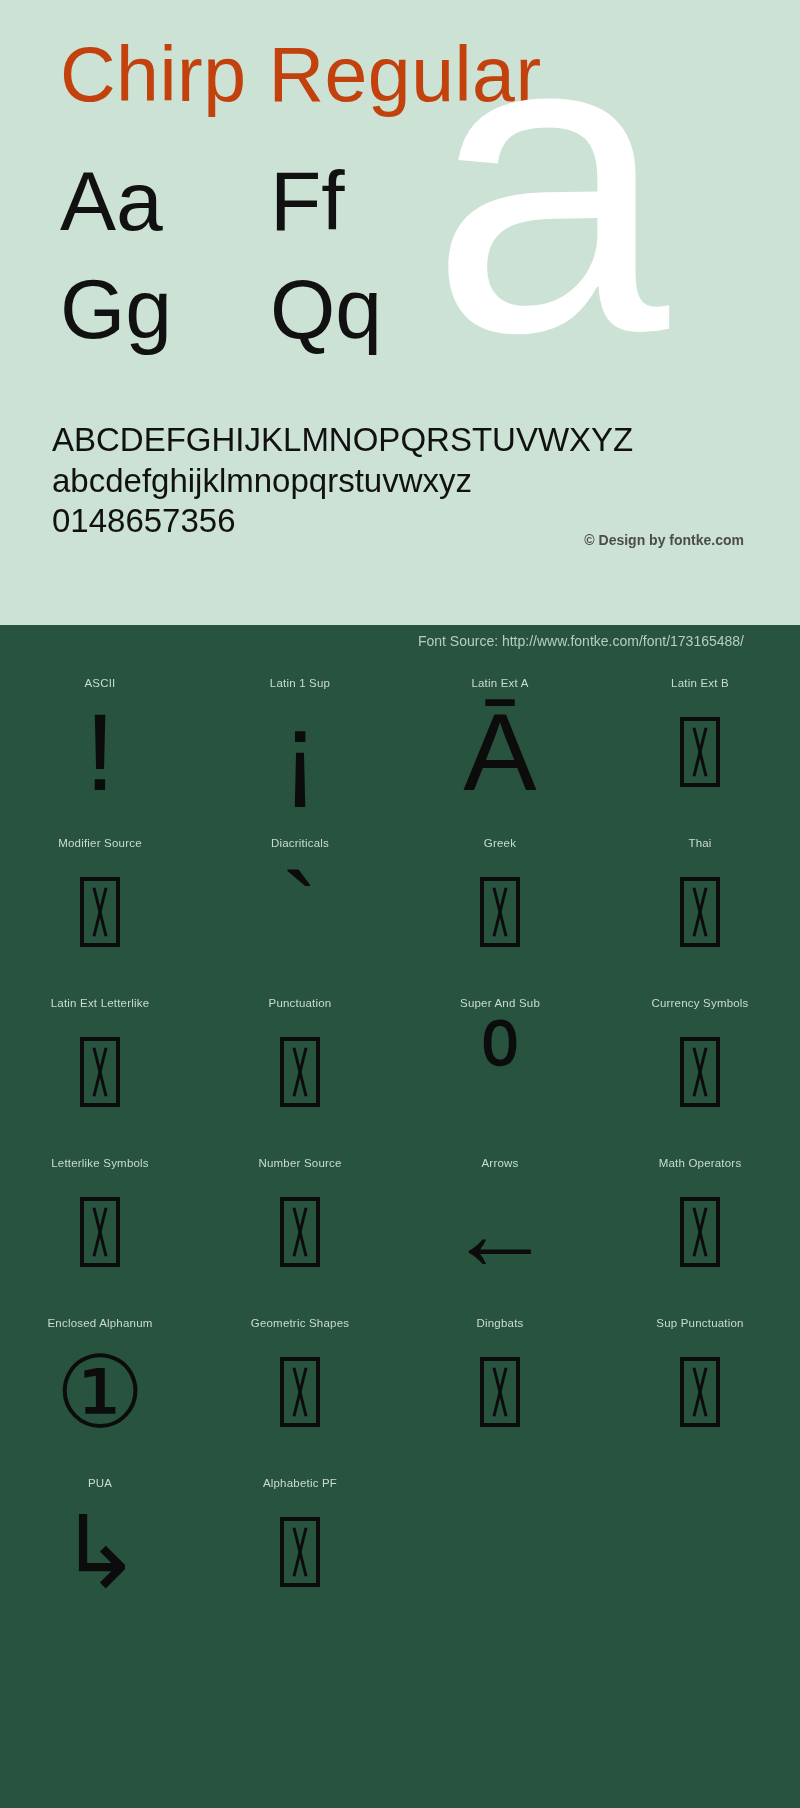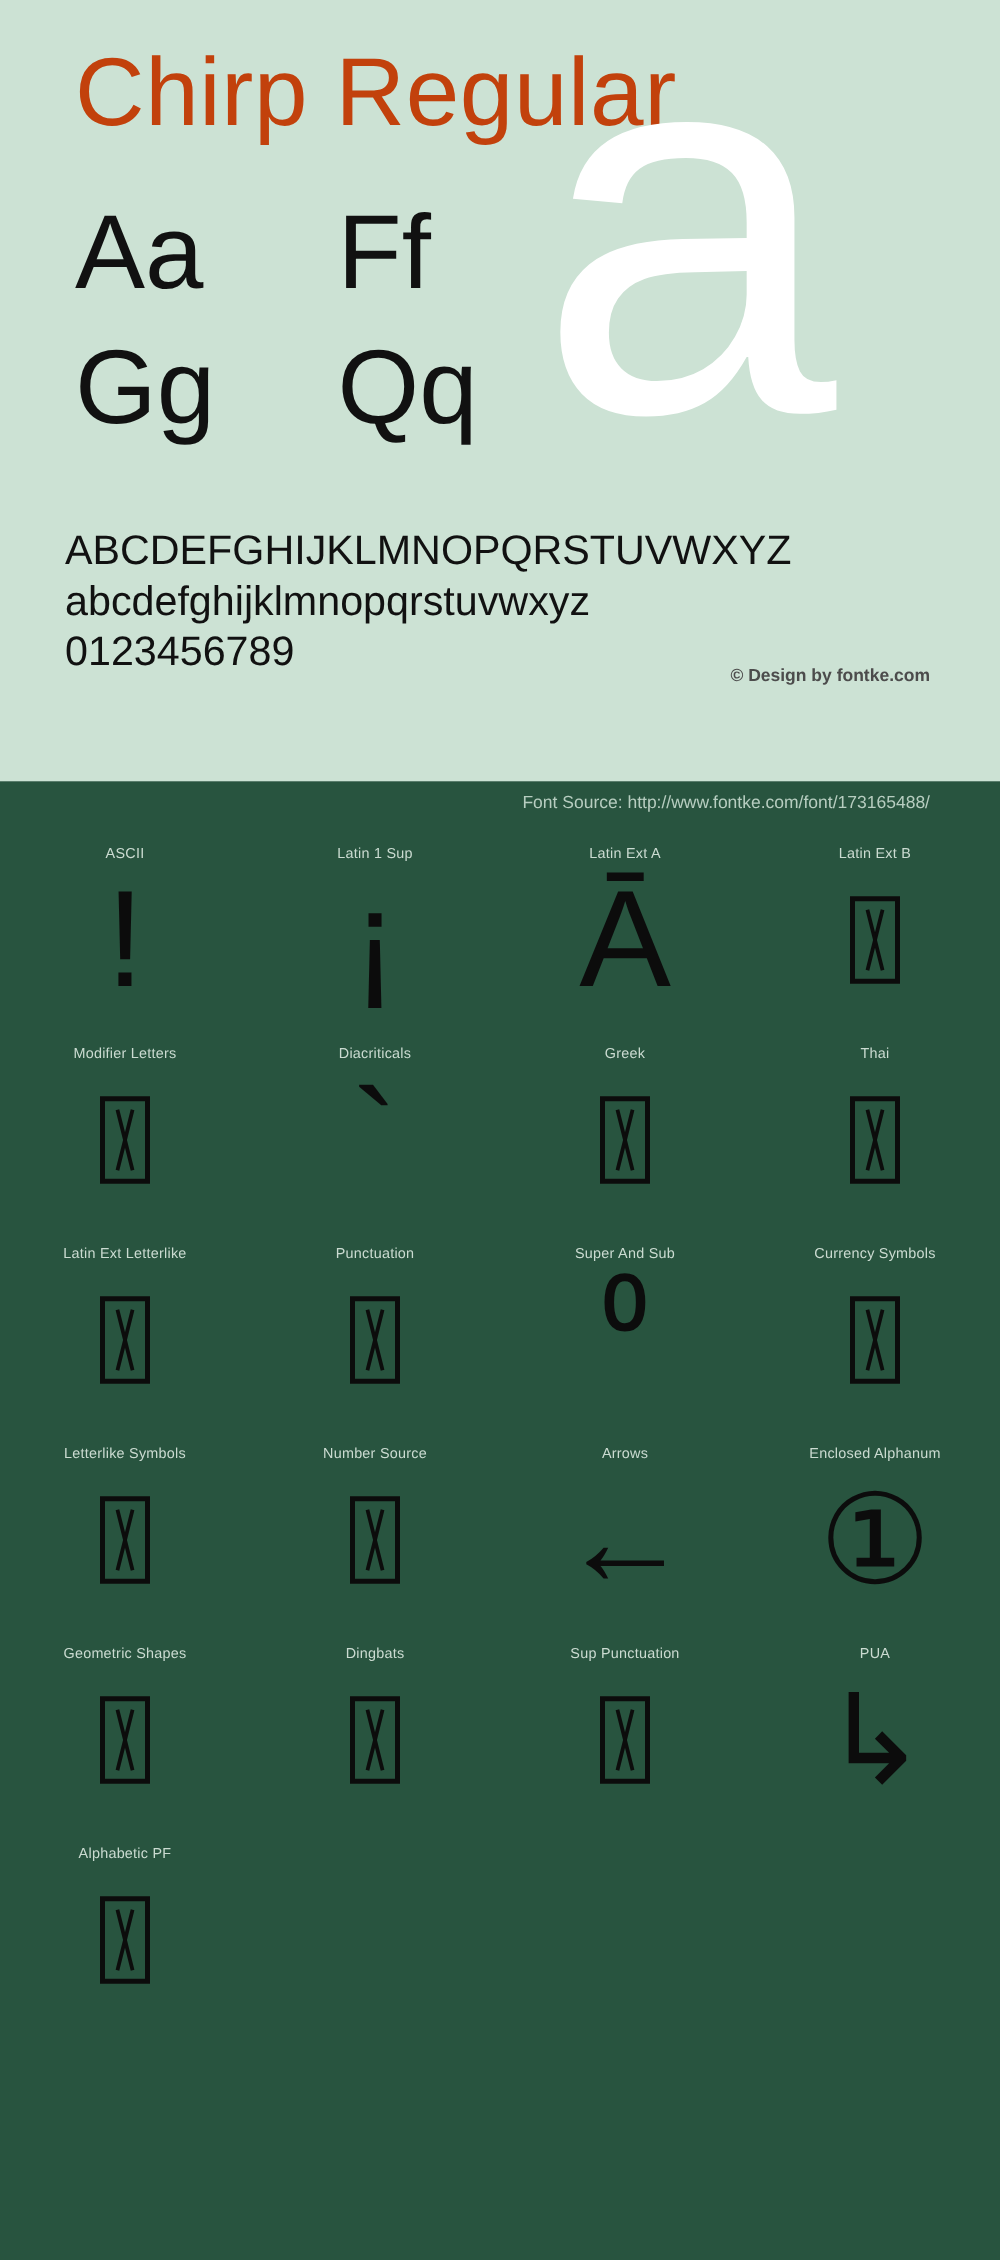--- a/index.html
+++ b/index.html
@@ -209,7 +209,7 @@
     <div class="charset-lines">
       <div class="charset-line">ABCDEFGHIJKLMNOPQRSTUVWXYZ</div>
       <div class="charset-line">abcdefghijklmnopqrstuvwxyz</div>
-      <div class="charset-line">0123456789</div>
+      <div class="charset-line">0148657356</div>
     </div>
 
     <div class="copyright">© Design by fontke.com</div>

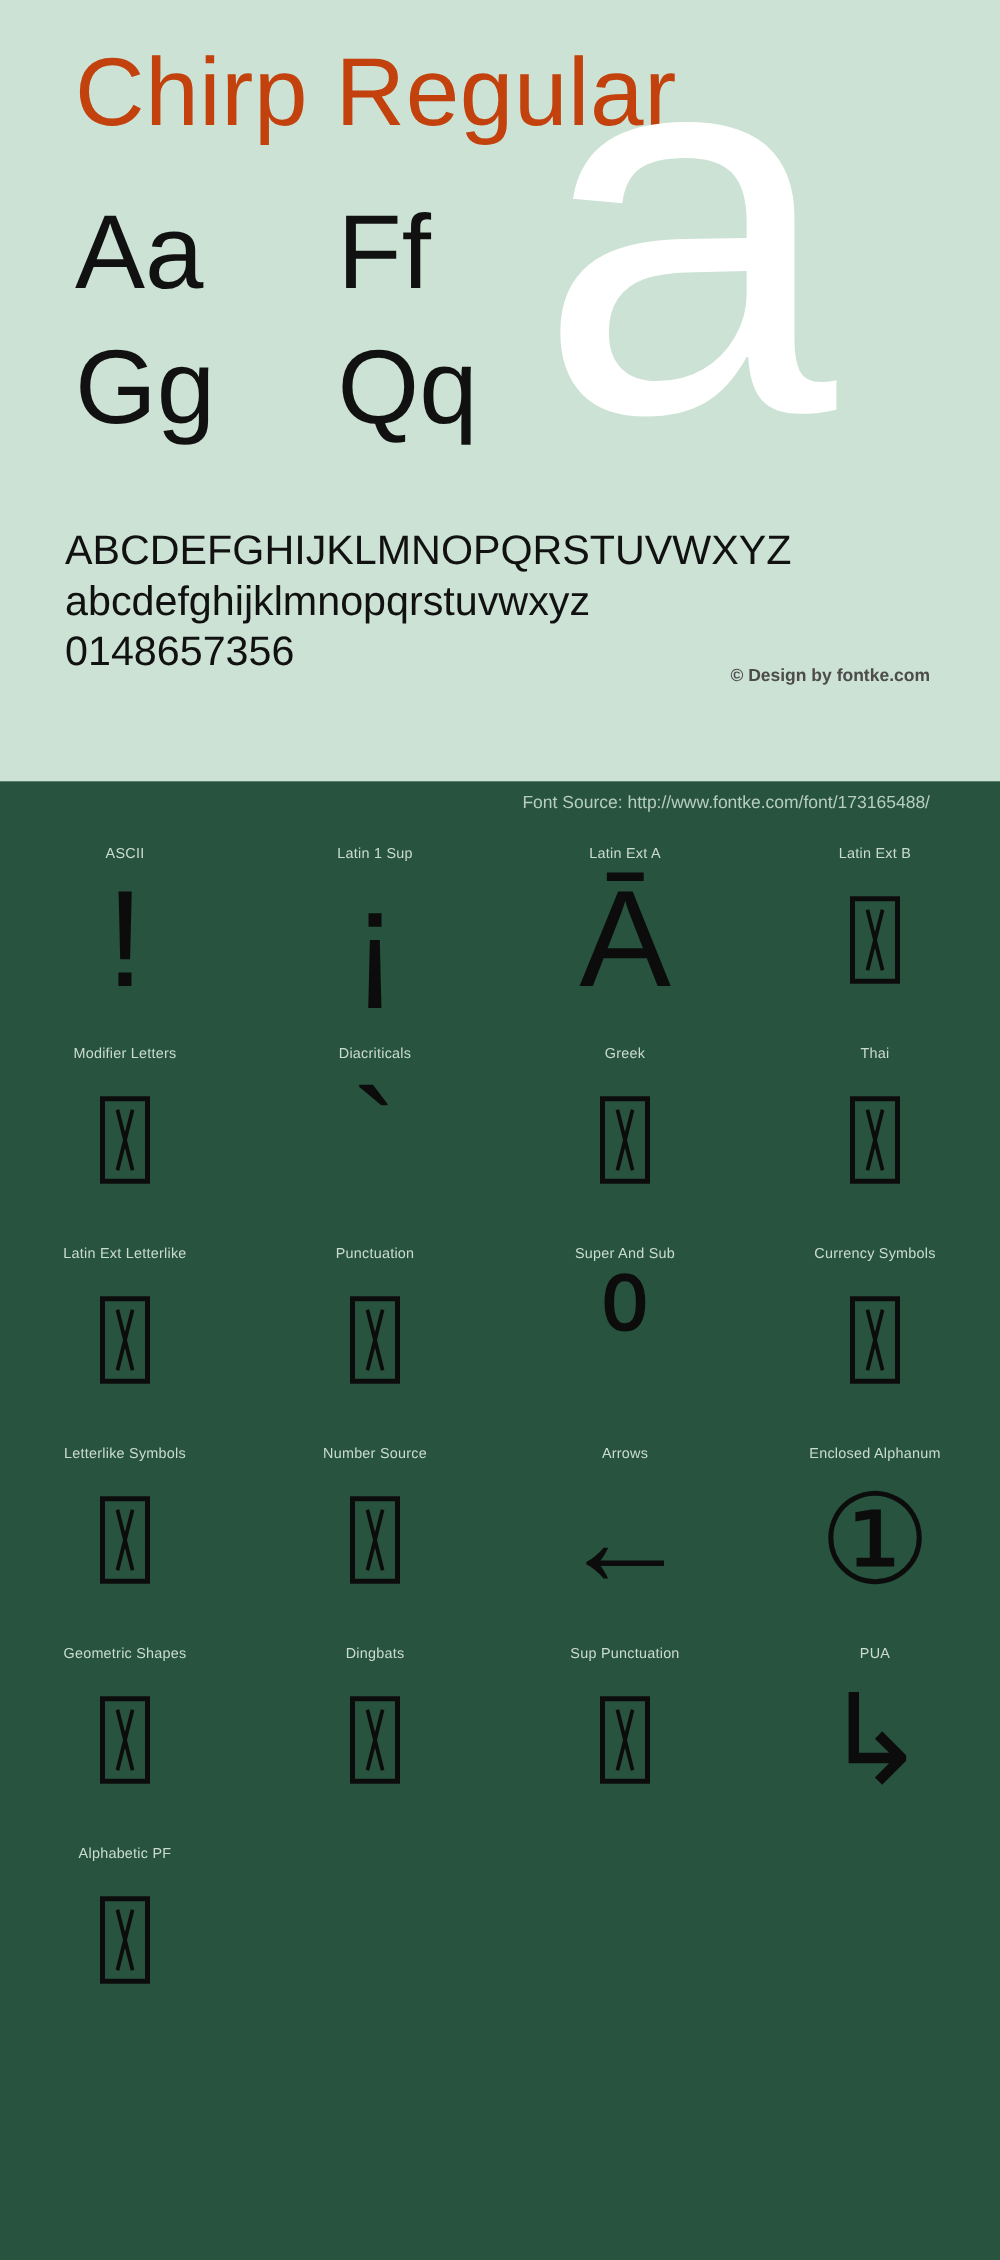--- a/index.html
+++ b/index.html
@@ -239,7 +239,7 @@
           </div>
         </div>
         <div class="block-cell">
-          <div class="block-label">Modifier Letters</div>
+          <div class="block-label">Modifier Source</div>
           <div class="block-glyph tofu">
             <div class="tofu-box"></div>
           </div>

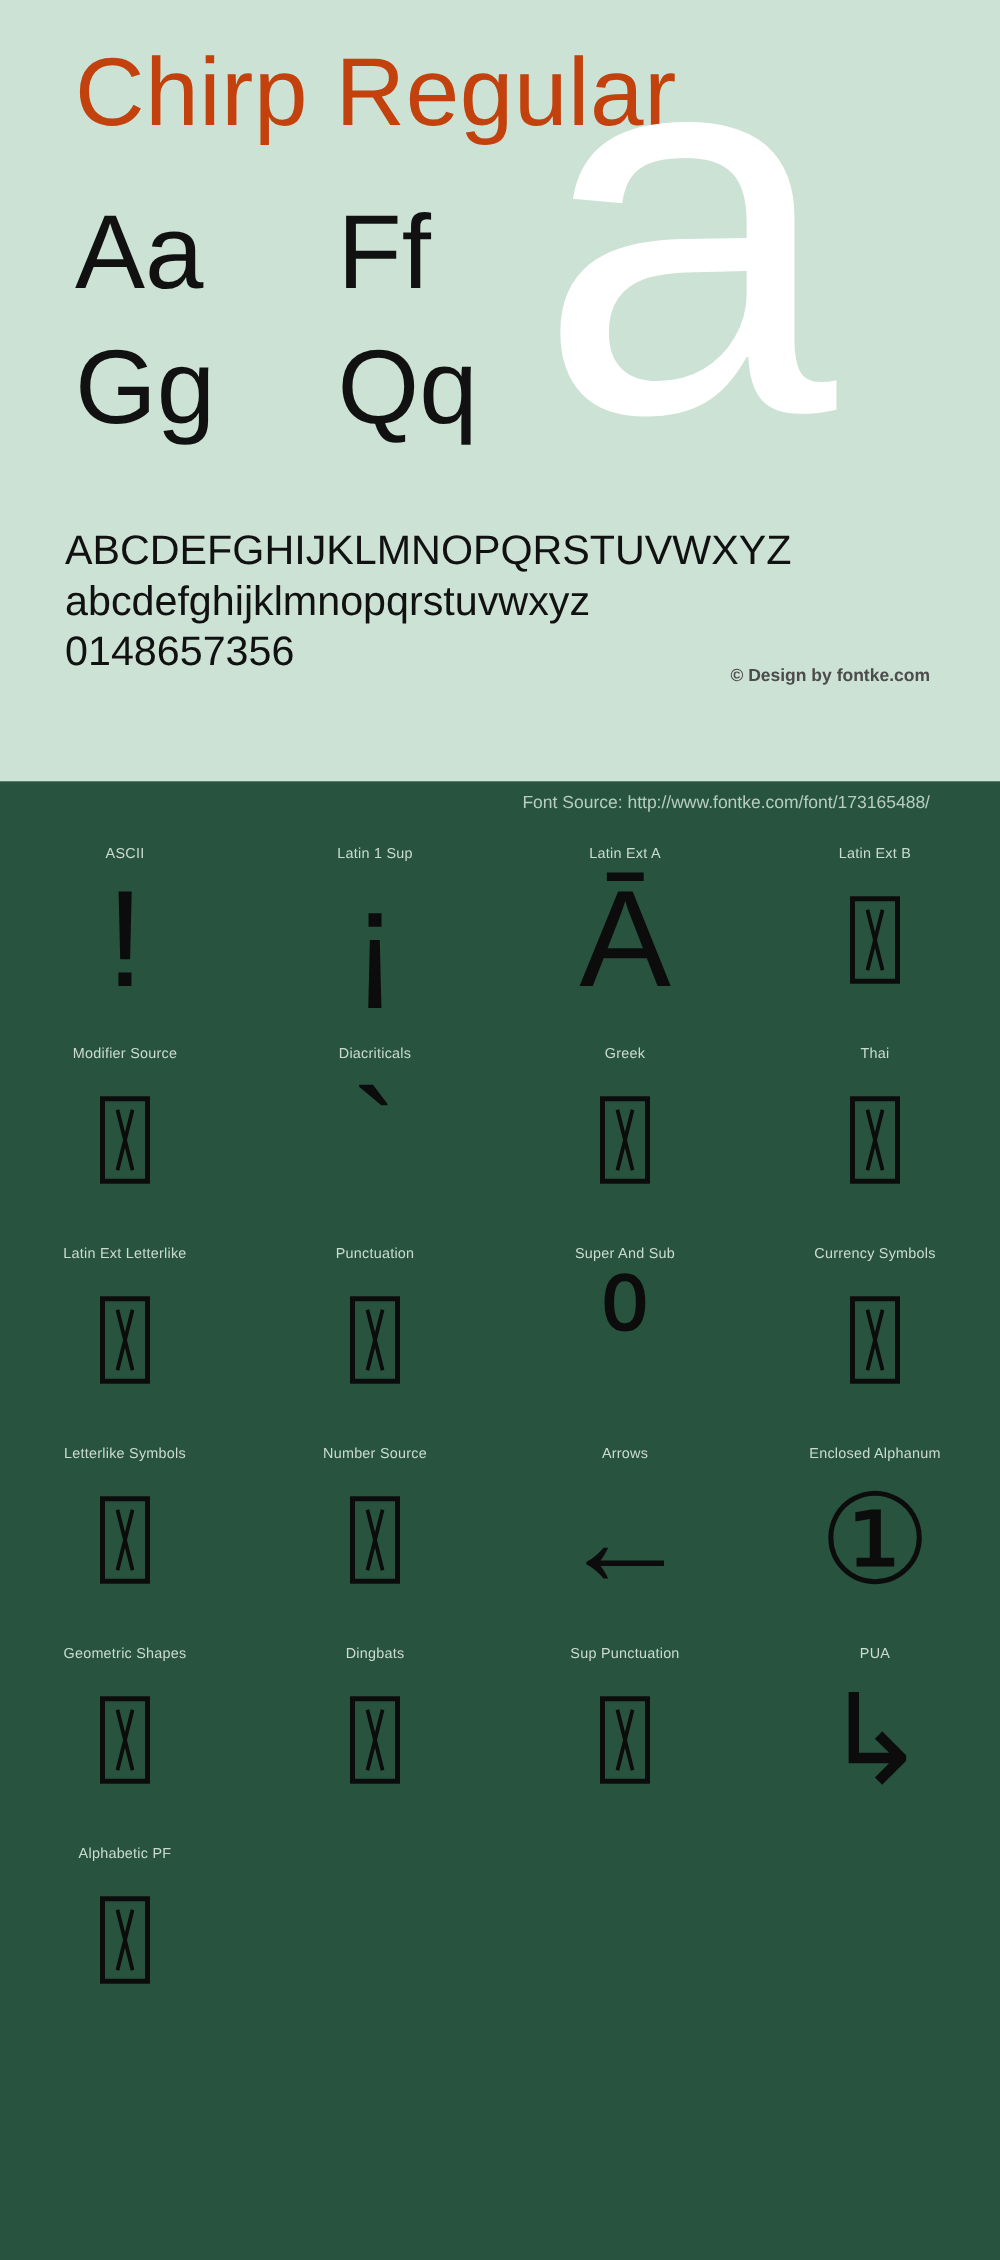--- a/index.html
+++ b/index.html
@@ -299,6 +299,12 @@
           <div class="block-glyph g-arrow">←</div>
         </div>
         <div class="block-cell">
+          <div class="block-label">Math Operators</div>
+          <div class="block-glyph tofu">
+            <div class="tofu-box"></div>
+          </div>
+        </div>
+        <div class="block-cell">
           <div class="block-label">Enclosed Alphanum</div>
           <div class="block-glyph g-circ1">①</div>
         </div>

